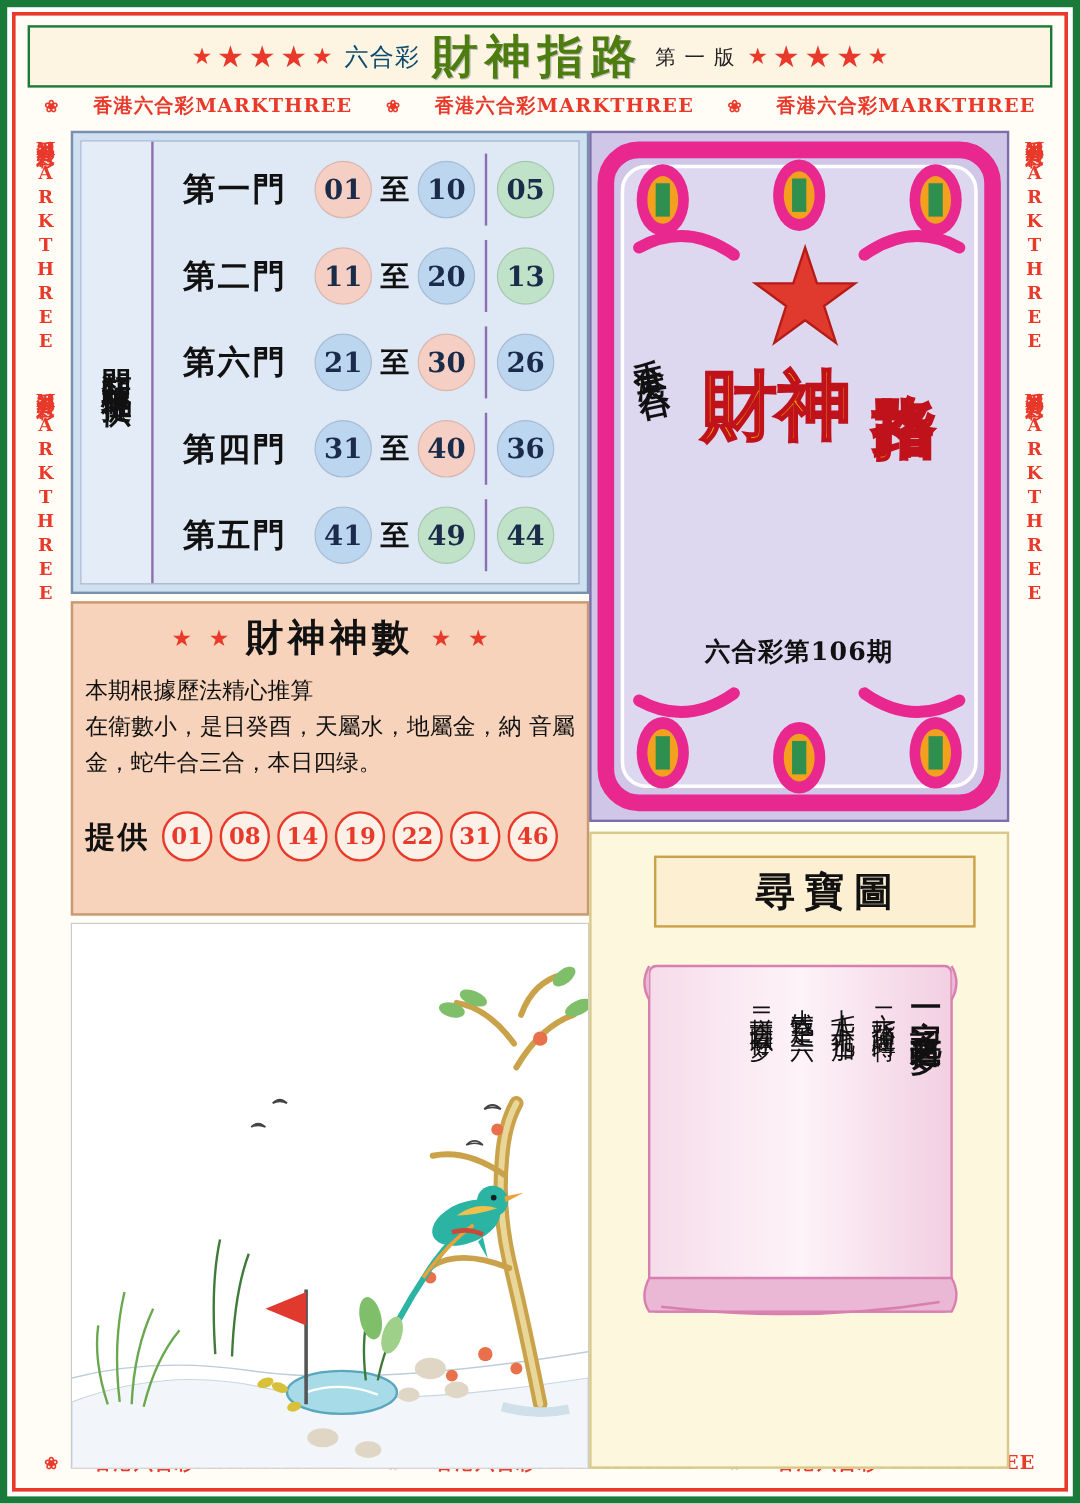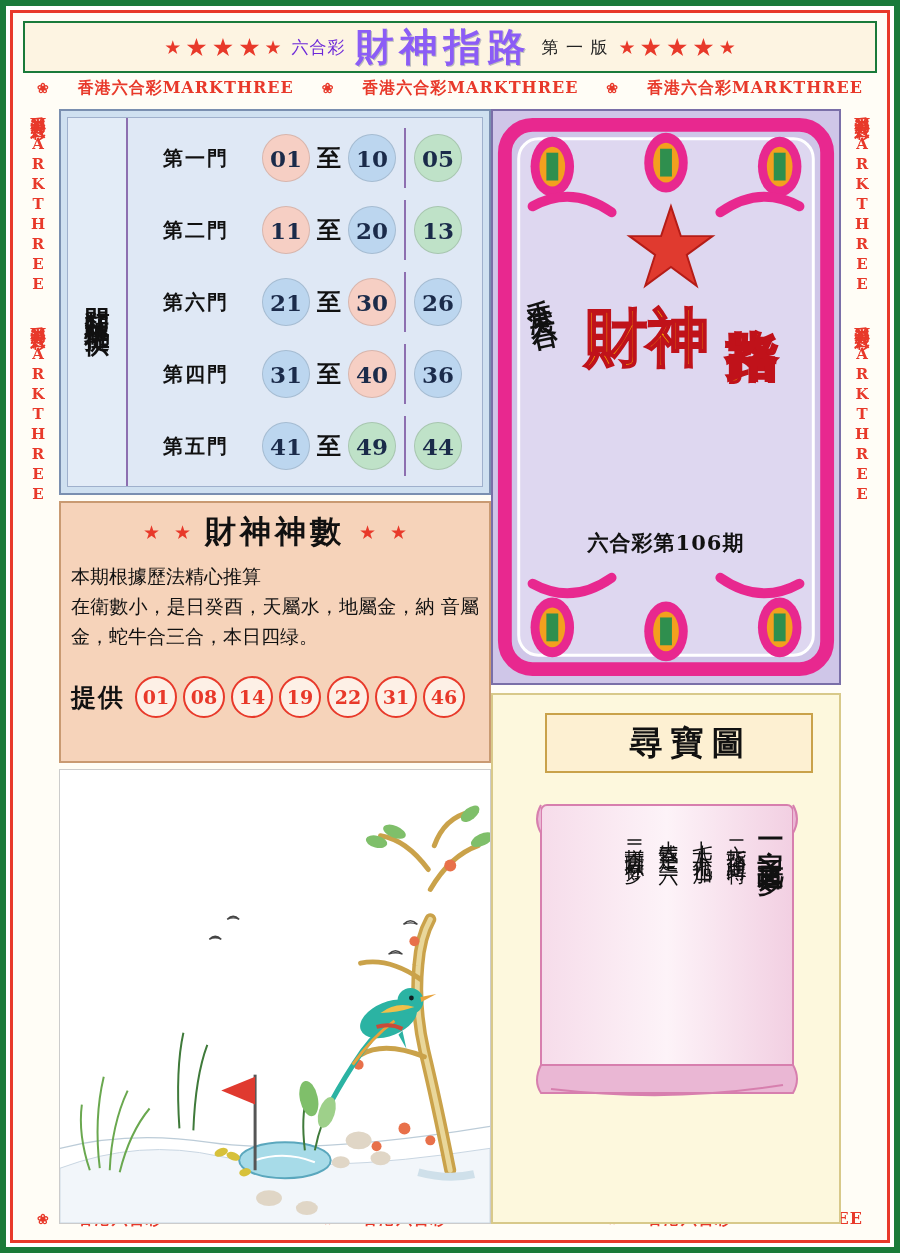--- a/index.html
+++ b/index.html
@@ -37,7 +37,7 @@
   .star-glyph.sm{font-size:19px;}
   .title-small{
     font-family:Liberation Mono, monospace;
-    font-size:17px;color:#6d28d9;letter-spacing:1px;
+    font-size:20px;color:#0c4a6e;letter-spacing:1px;
   }
   .title-main{
     font-family:"DejaVu Serif","Liberation Serif",serif;

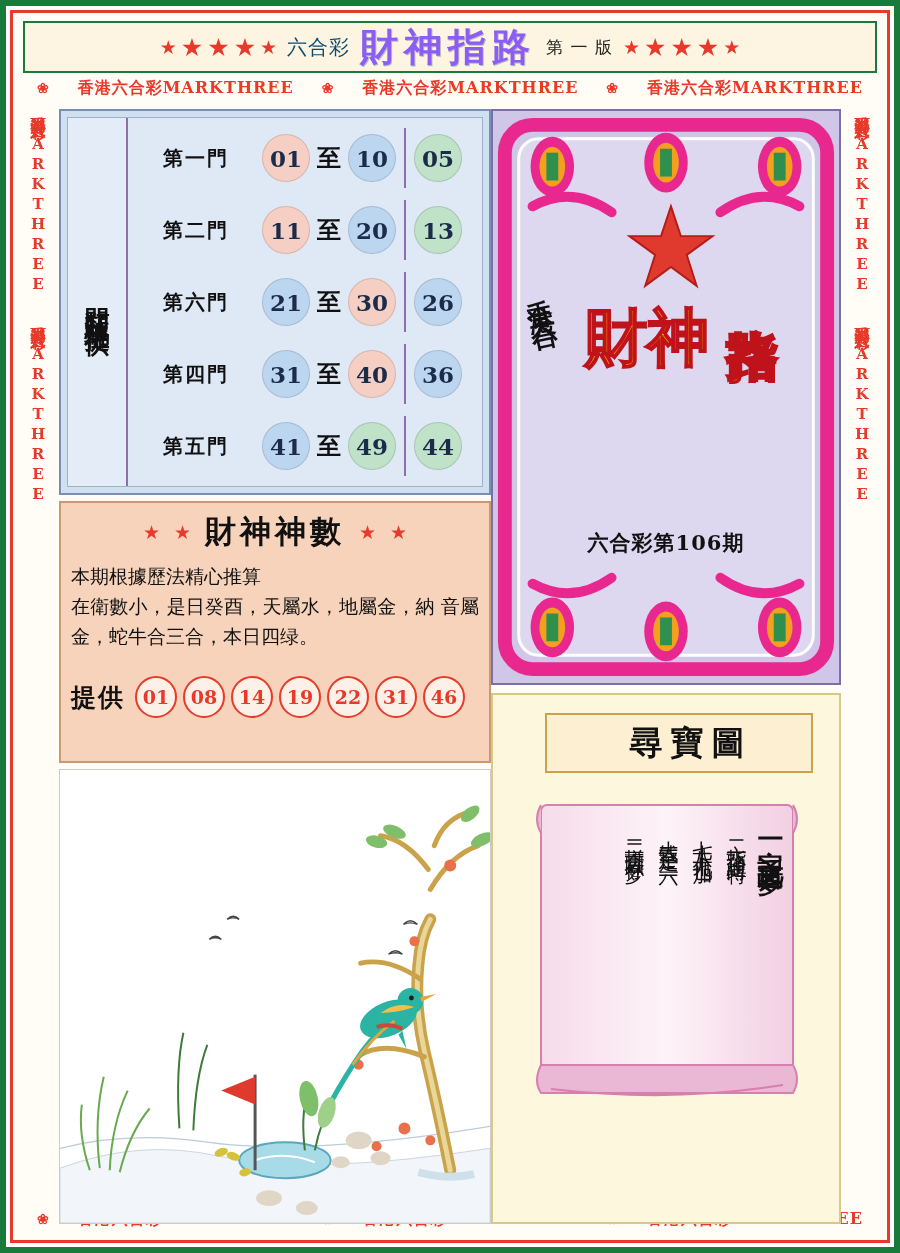--- a/index.html
+++ b/index.html
@@ -41,7 +41,7 @@
   }
   .title-main{
     font-family:"DejaVu Serif","Liberation Serif",serif;
-    font-size:38px;font-weight:bold;color:#8b5cf6;letter-spacing:6px;
+    font-size:38px;font-weight:bold;color:#4d7c0f;letter-spacing:6px;
     text-shadow:1px 1px 0 #bbb;
   }
   .title-edition{

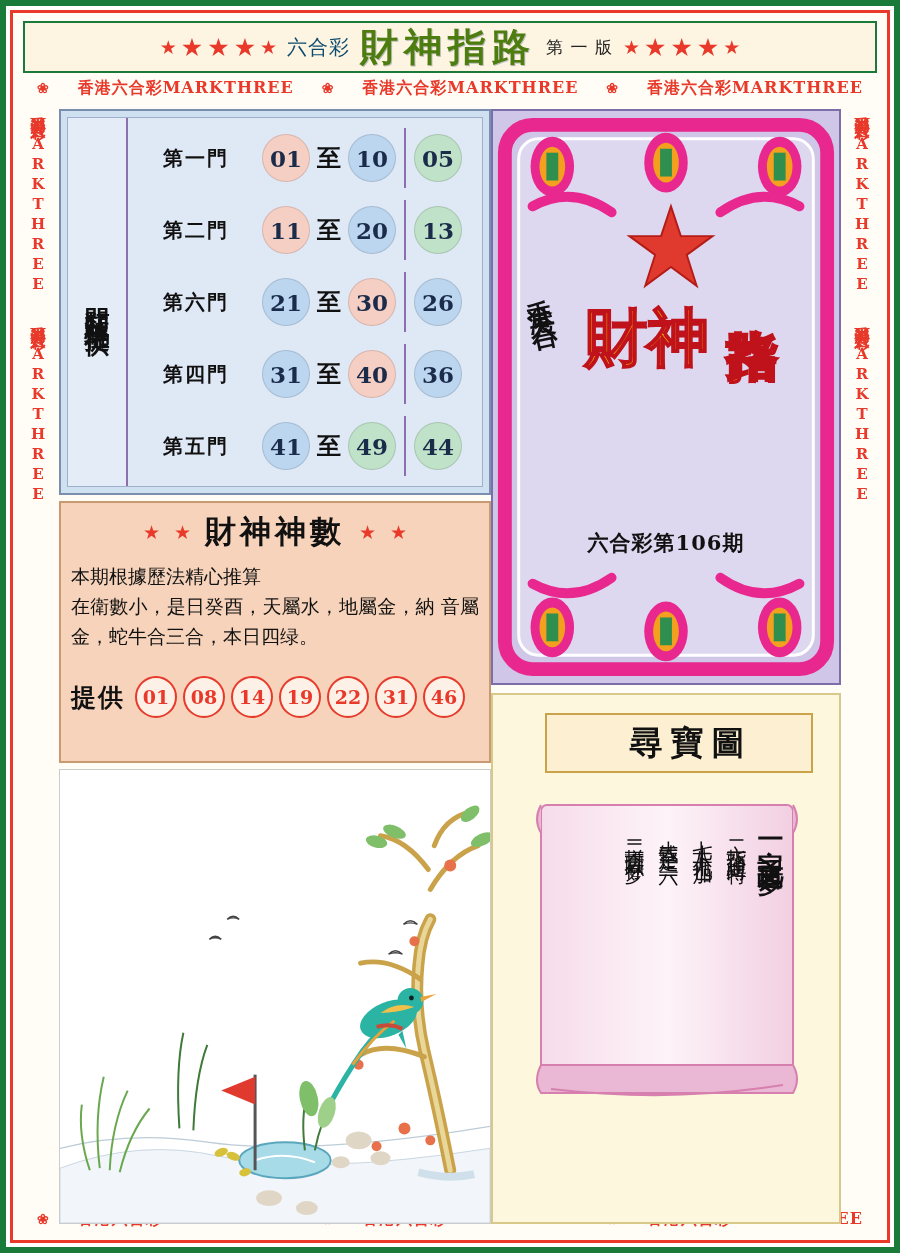--- a/index.html
+++ b/index.html
@@ -123,7 +123,7 @@
   .gate-name{
     width:132px;
     font-family:"DejaVu Serif","Liberation Serif",serif;
-    font-size:20px;font-weight:bold;color:#111;letter-spacing:2px;
+    font-size:27px;font-weight:bold;color:#111;letter-spacing:2px;
     text-align:center;
   }
   .ball{

